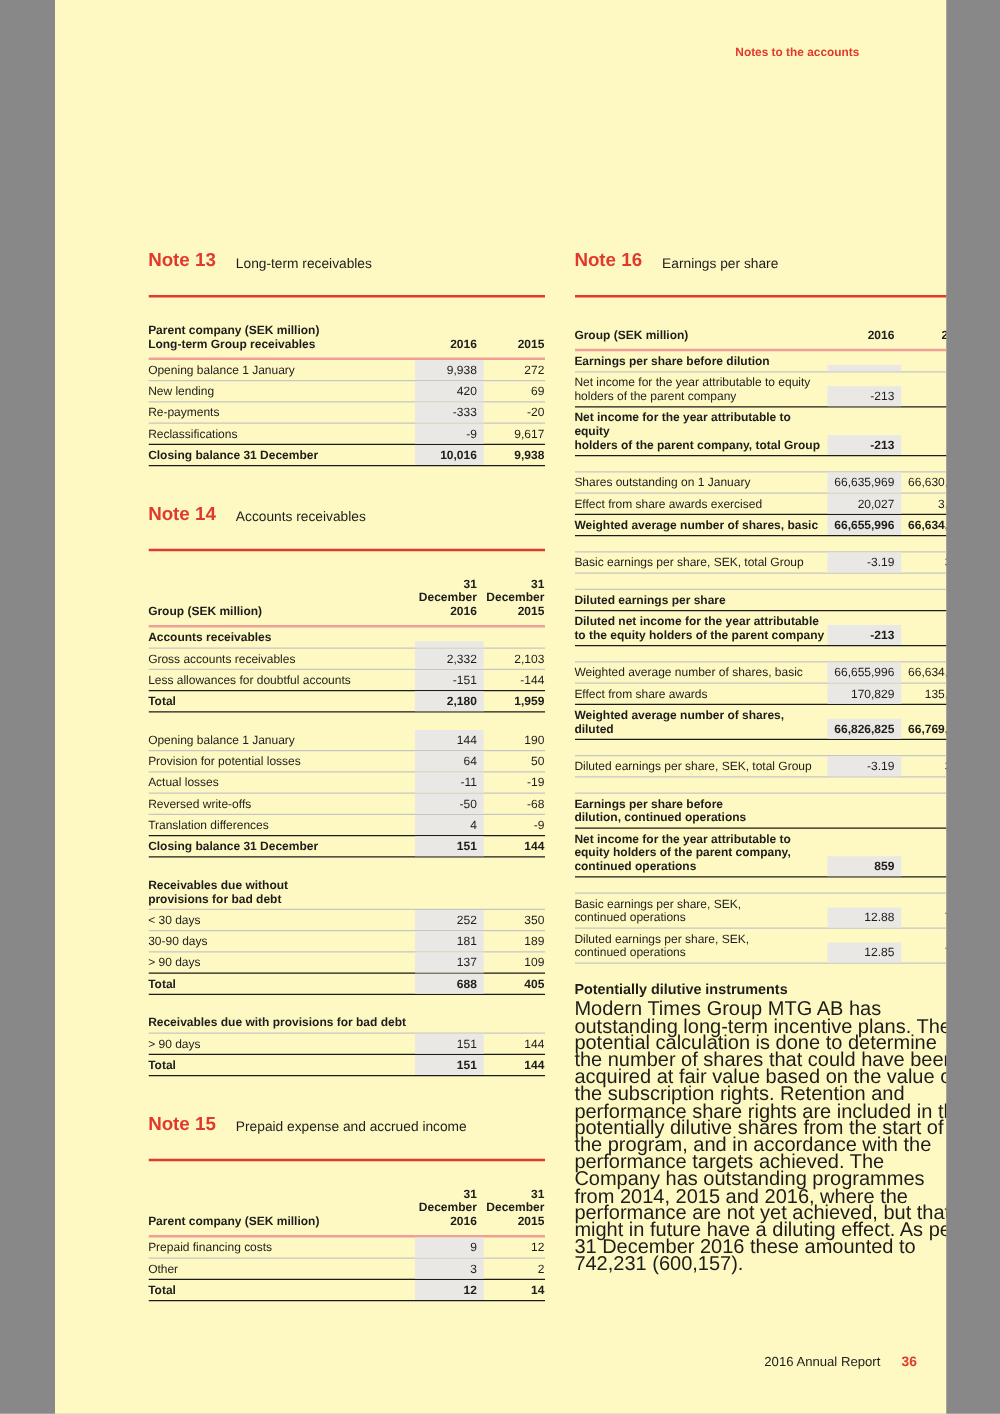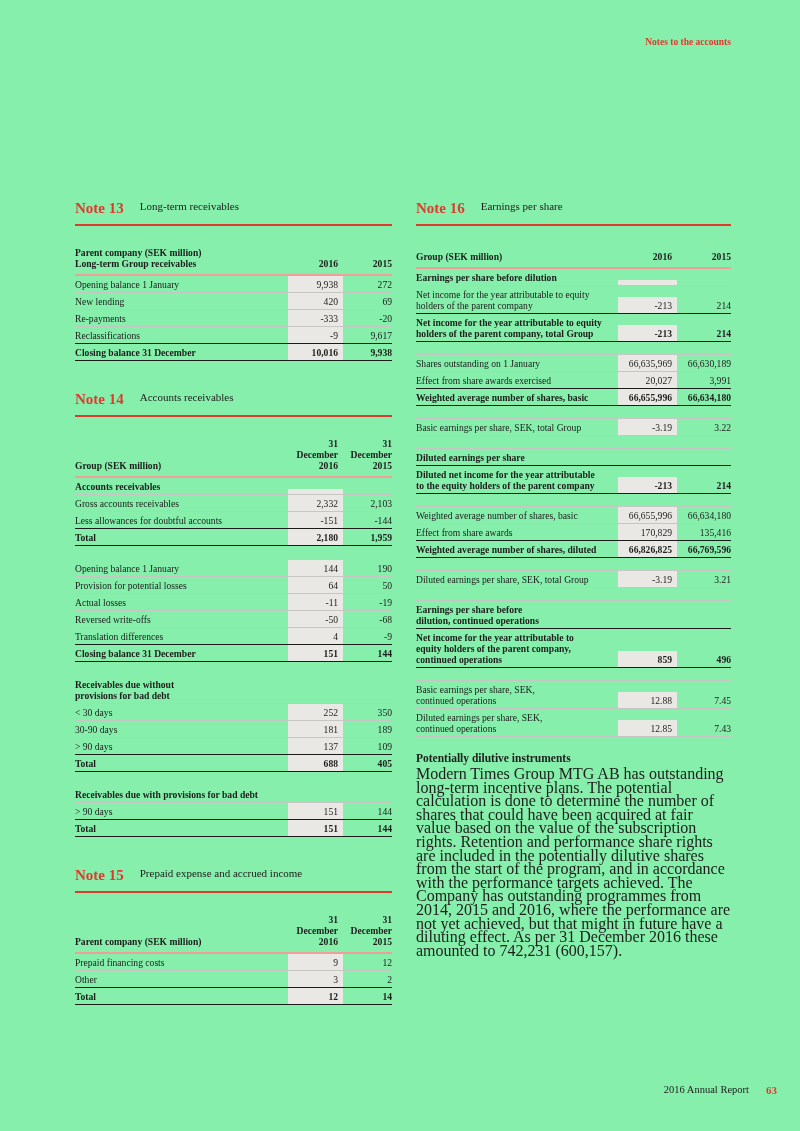--- a/index.html
+++ b/index.html
@@ -8,8 +8,8 @@
   }
   *{box-sizing:border-box}
   body{margin:0;background:#888}
-  .page{position:relative;width:800px;height:1131px;background:#86efac;
-        font-family:Liberation Serif, serif;color:var(--ink);overflow:hidden;margin:0 auto}
+  .page{position:relative;width:713px;height:1131px;background:#fef9c3;
+        font-family:Liberation Sans, sans-serif;color:var(--ink);overflow:hidden;margin:0 auto}
   .top-label{position:absolute;top:37px;right:69px;font-size:9.5px;font-weight:bold;color:var(--red)}
   .col{position:absolute;top:200px}
   .col-left{left:75px;width:317px}

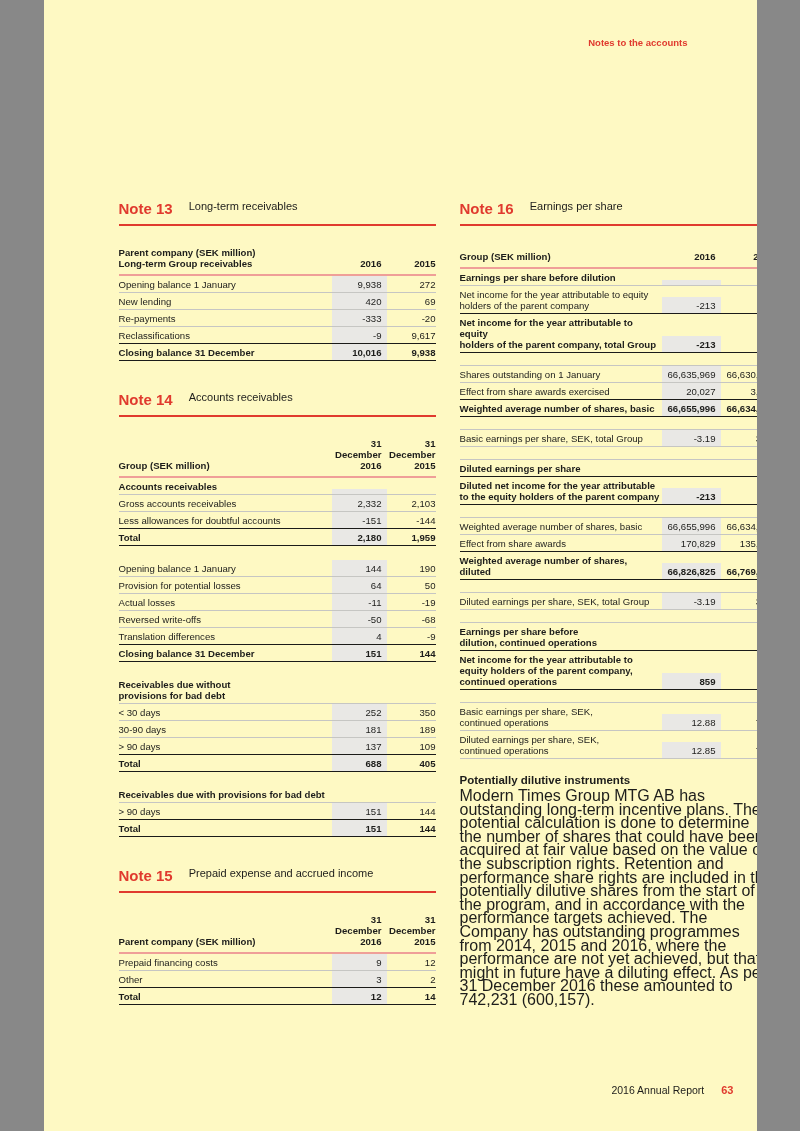--- a/index.html
+++ b/index.html
@@ -15,7 +15,7 @@
   .col-left{left:75px;width:317px}
   .col-right{left:416px;width:315px}
   .note + .note{margin-top:30px}
-  .note-heading{display:flex;align-items:flex-start;border-bottom:2px solid var(--red);padding-bottom:7px}
+  .note-heading{display:flex;align-items:flex-end;border-bottom:2px solid var(--red);padding-bottom:19px}
   .note-num{color:var(--red);font-weight:bold;font-size:15px}
   .note-title{font-size:11px;margin-left:16px}
   .block{margin-top:14px}

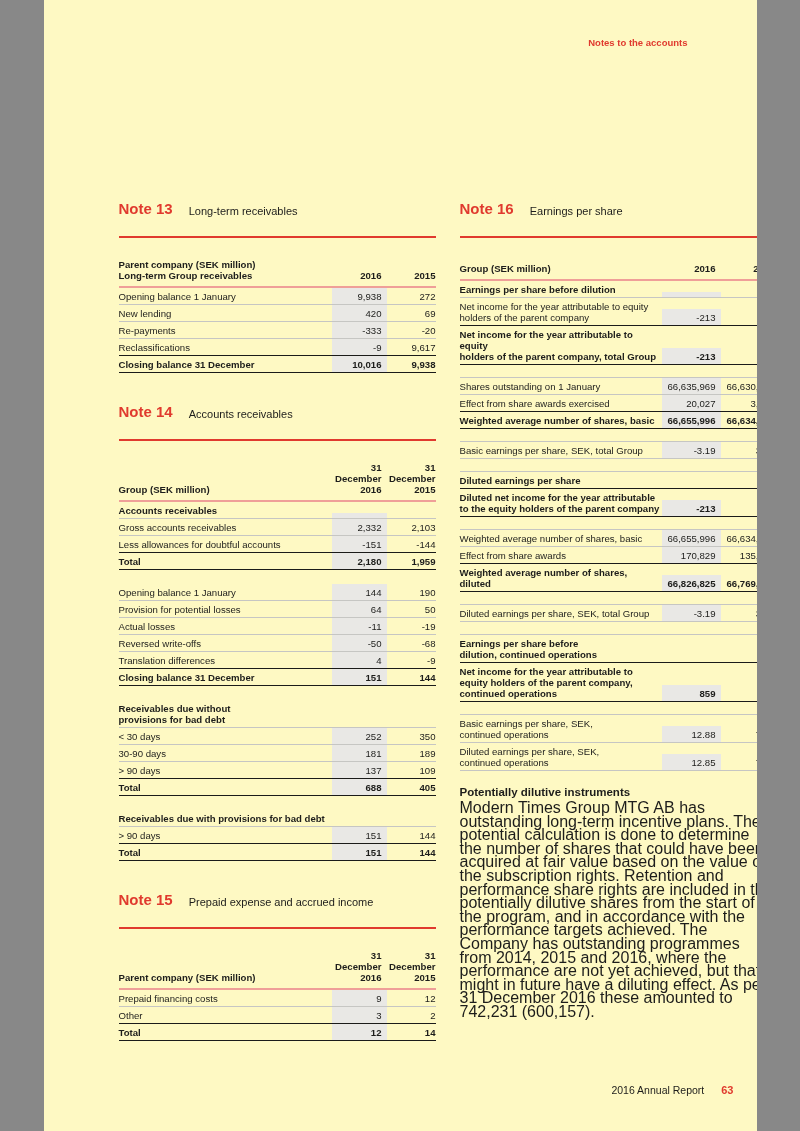--- a/index.html
+++ b/index.html
@@ -359,7 +359,7 @@
 
   <div class="footer">
     <span>2016 Annual Report</span>
-    <span class="pg">63</span>
+    <span class="pg">36</span>
   </div>
 </div>
 

